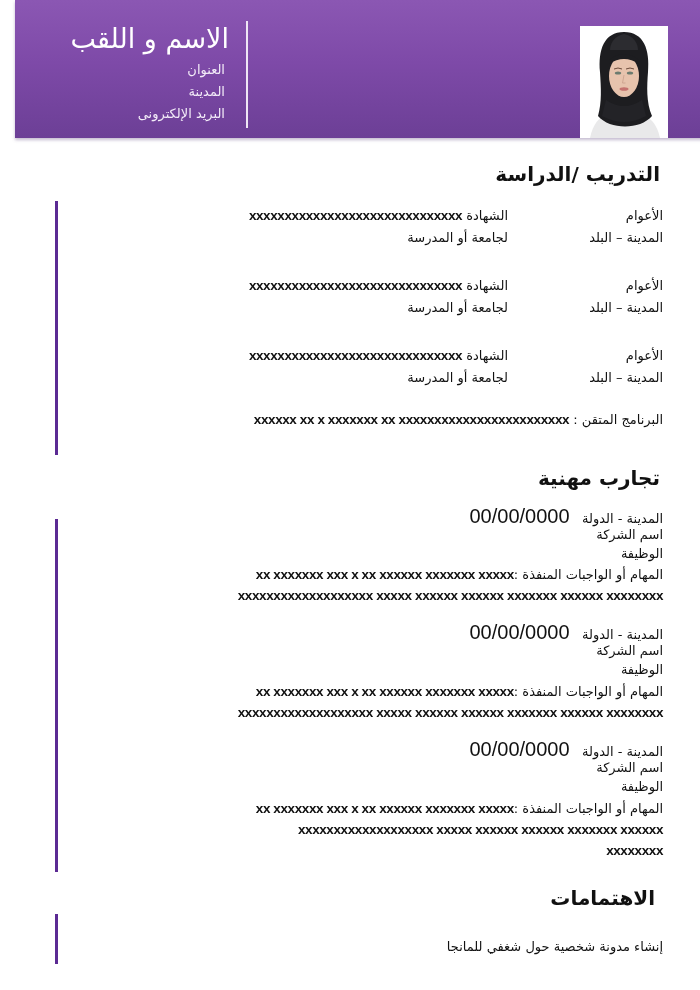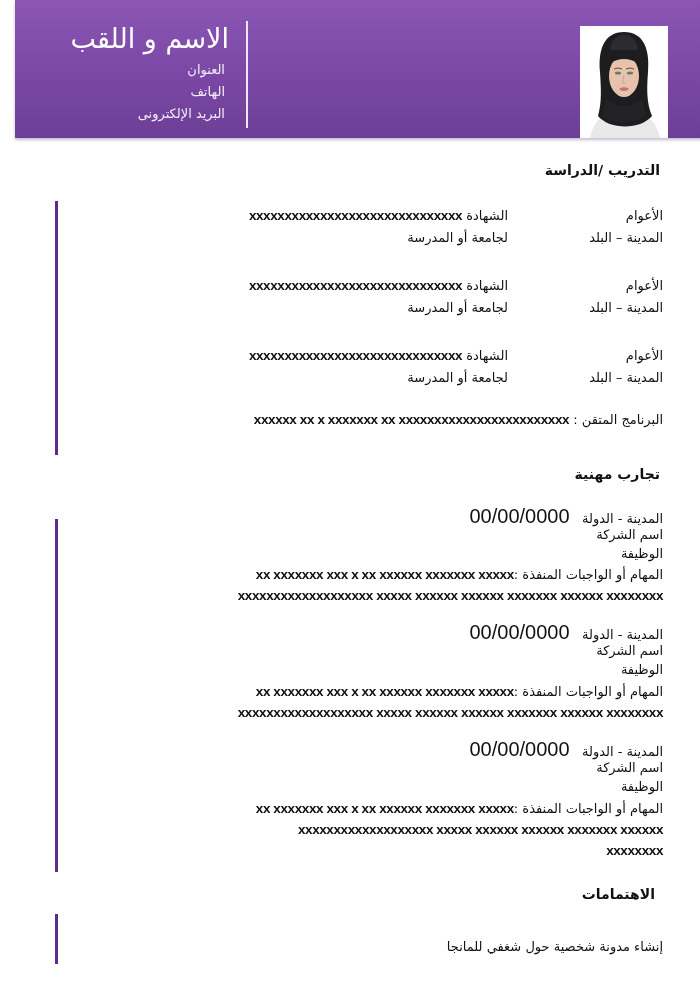--- a/index.html
+++ b/index.html
@@ -55,7 +55,7 @@
 <div class="header">
   <div class="h-name">الاسم و اللقب</div>
   <div class="h-contact h-address">العنوان</div>
-  <div class="h-contact h-phone">الهاتف</div>
+  <div class="h-contact h-phone">المدينة</div>
   <div class="h-contact h-email">البريد الإلكترونى</div>
   <div class="h-divider"></div>
   <div class="photo">

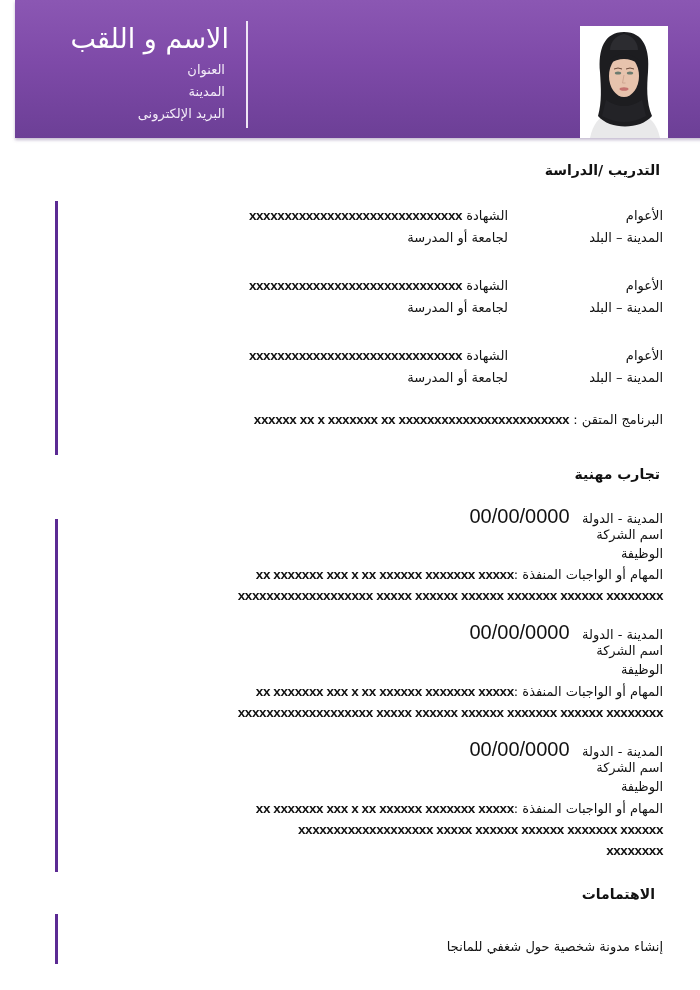--- a/index.html
+++ b/index.html
@@ -36,7 +36,7 @@
   }
 
   .section-title {
-    position: absolute; right: 40px; font-size: 14px; font-weight: bold; direction: rtl; white-space: nowrap;
+    position: absolute; right: 40px; font-size: 20px; font-weight: bold; direction: rtl; white-space: nowrap;
     font-family: "DejaVu Sans", sans-serif;
   }
   .vbar { position: absolute; left: 55px; width: 3px; background: #5b2a93; }

